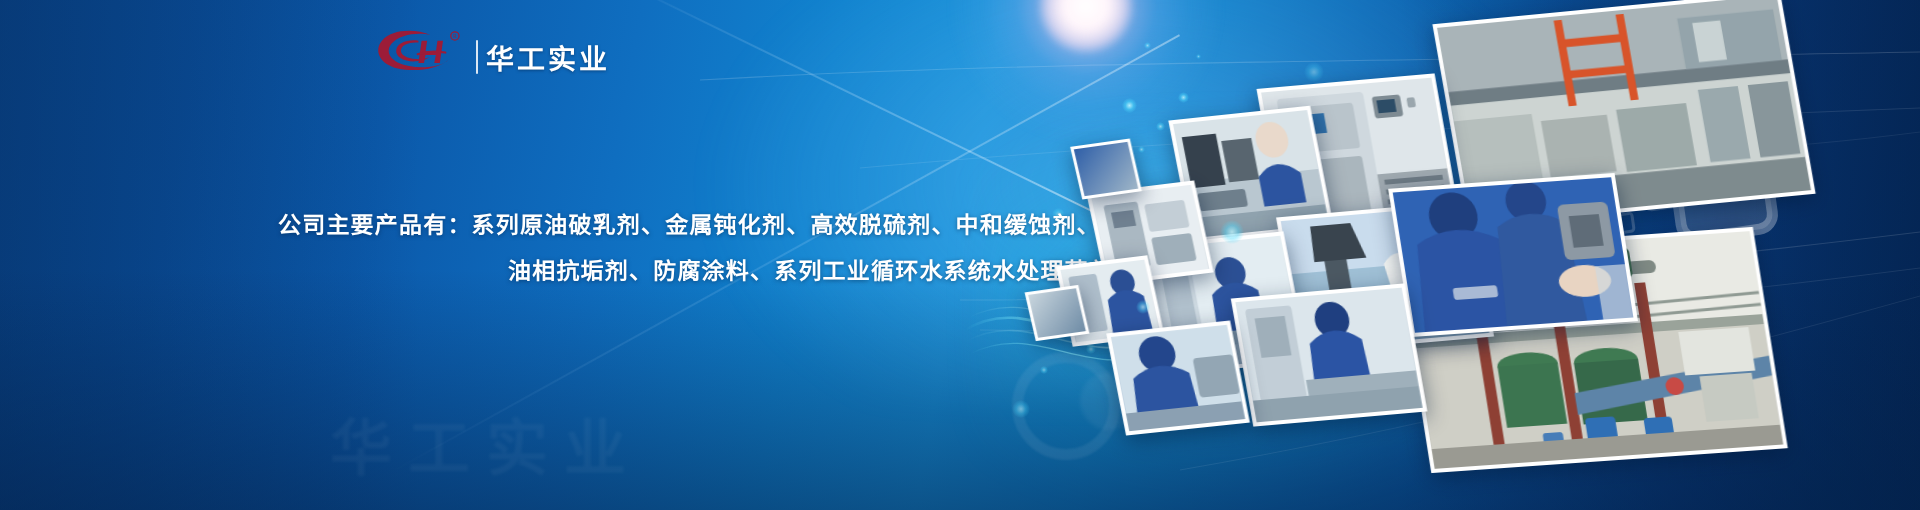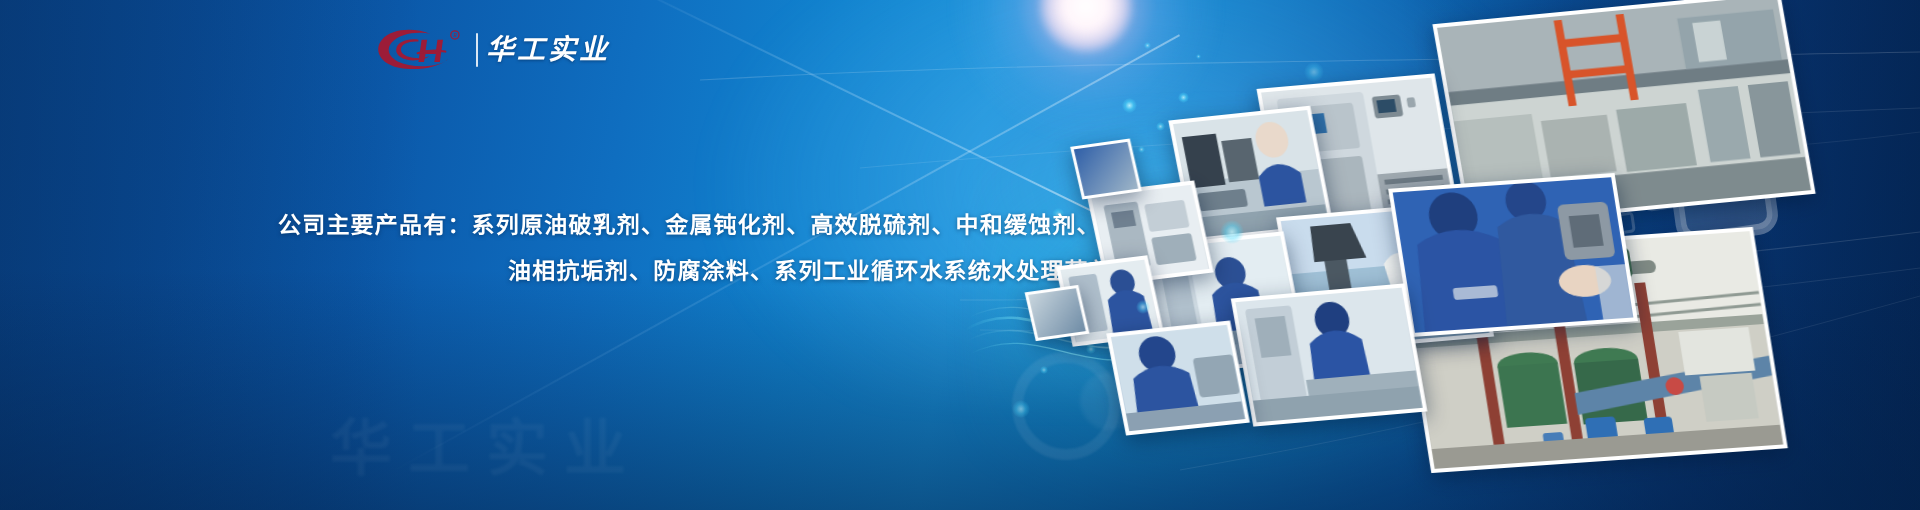--- a/index.html
+++ b/index.html
@@ -115,9 +115,8 @@
   
   .logo{
     position:absolute;left:372px;top:26px;
-    display:flex;align-items:center;gap:8px;
+    display:flex;align-items:flex-end;gap:8px;
     height:48px;
-    font-style:italic;
   }
   .logo-mark{width:96px;height:46px;display:block;}
   .logo-divider{

